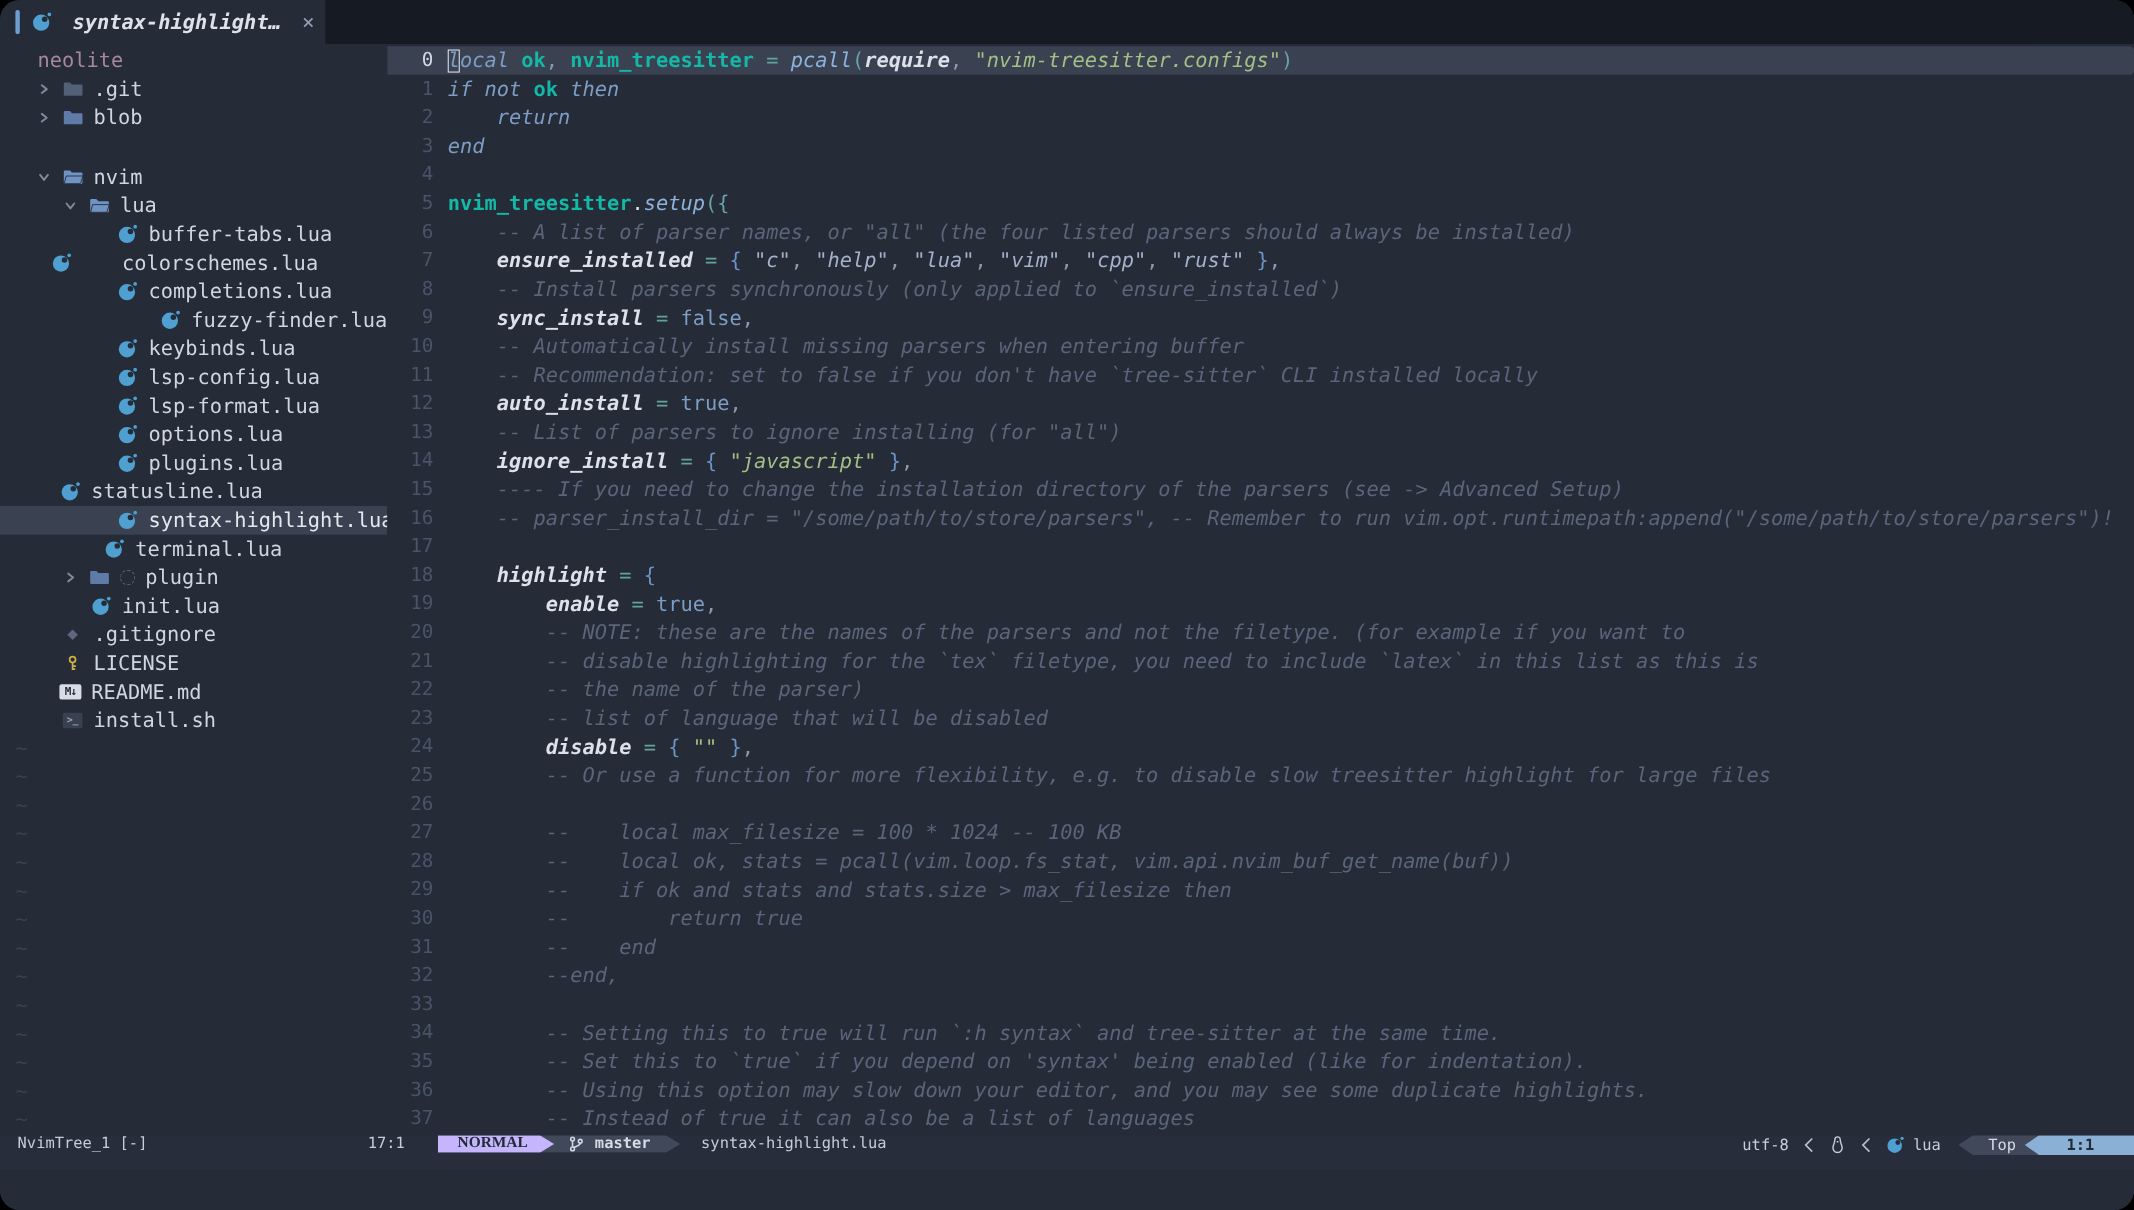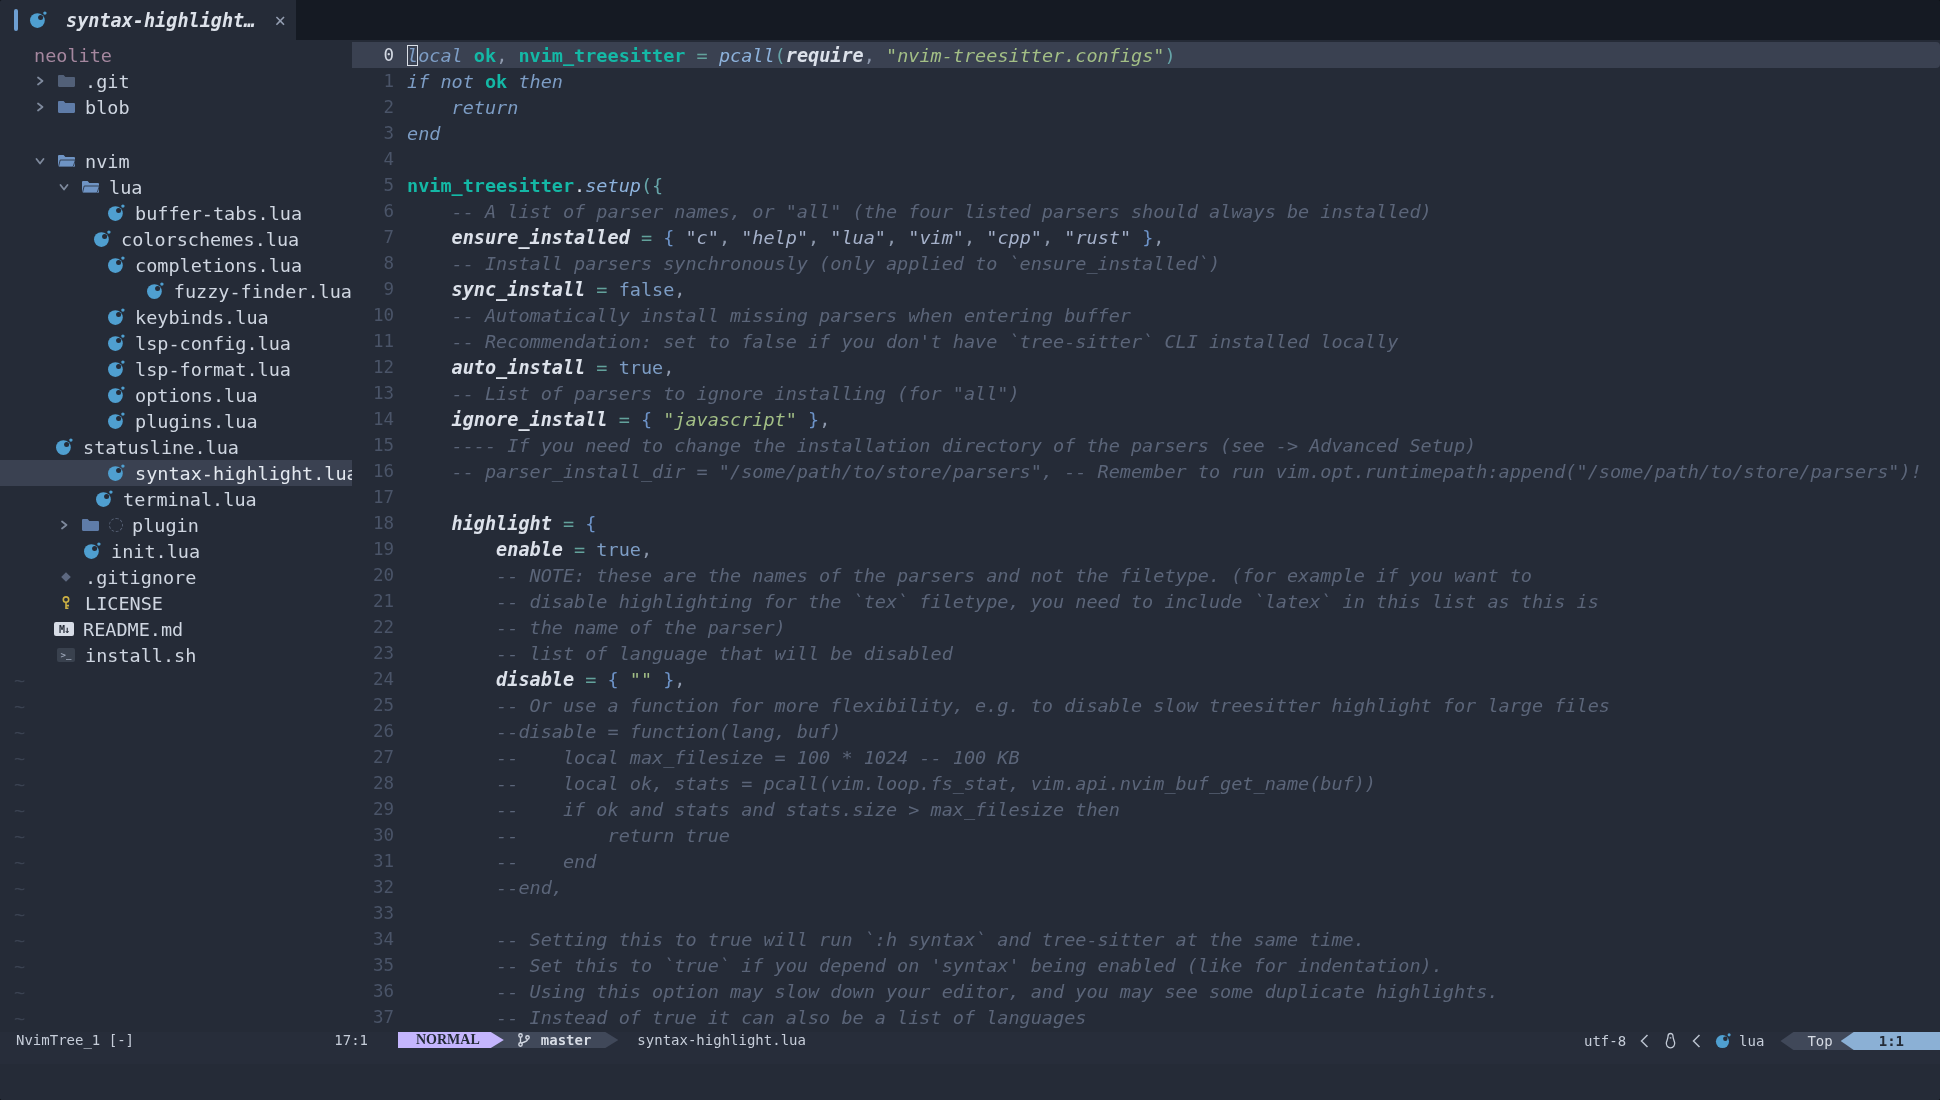--- a/index.html
+++ b/index.html
@@ -3,7 +3,7 @@
 <meta charset="utf-8">
 <style>
   html,body{margin:0;padding:0;background:#000;}
-  .window{position:relative;width:1940px;height:1100px;border-radius:2px;overflow:hidden;
+  .window{position:relative;width:1940px;height:1100px;border-radius:18px;overflow:hidden;
           background:#252b37;font-family:"DejaVu Sans Mono",monospace;}
   
   .tabbar{height:40px;display:flex;background:#151a23;}

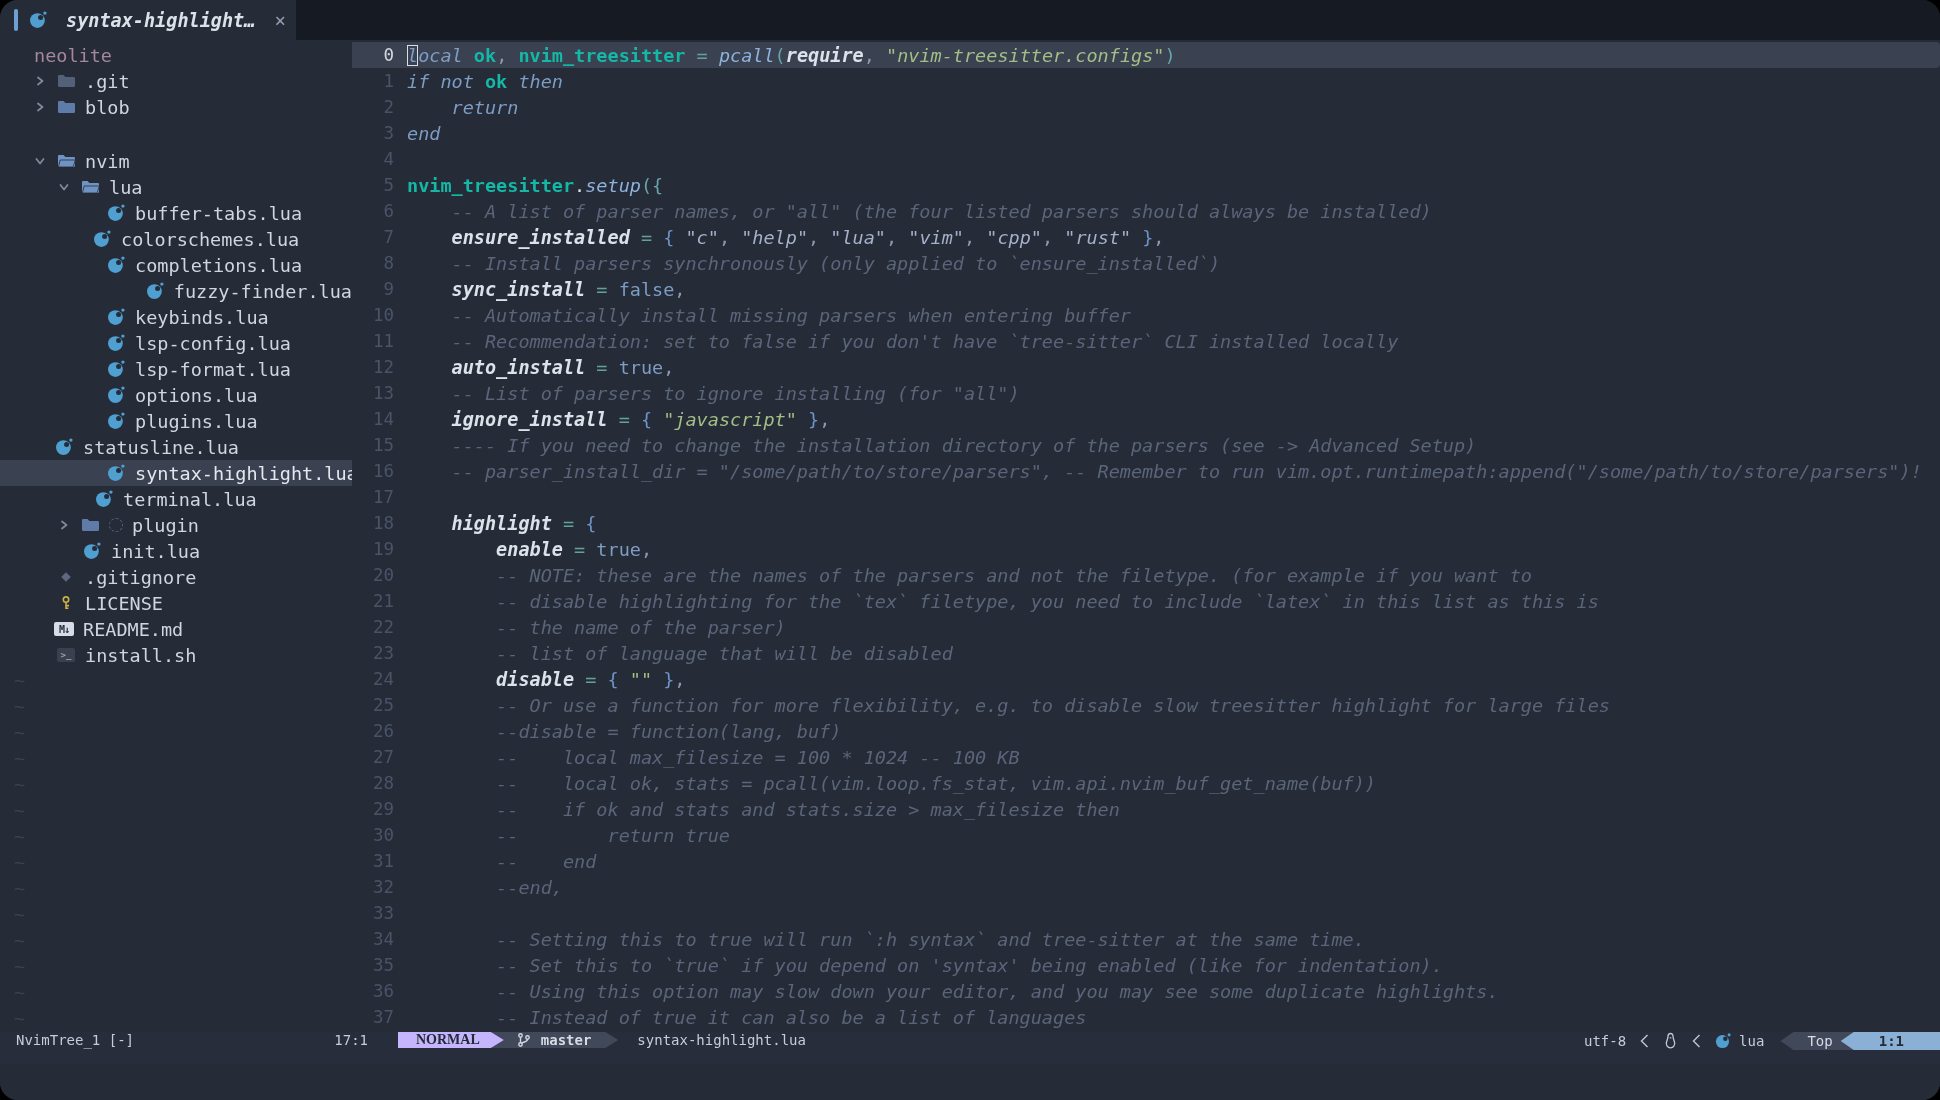--- a/index.html
+++ b/index.html
@@ -161,7 +161,7 @@
             </span>
             <span class="tlabel">buffer-tabs.lua</span>
           </div>
-          <div class="trow" style="padding-left: 92px;">
+          <div class="trow" style="padding-left: 46px; gap: 36px;">
             <span class="ticon">
               <svg width="18" height="18" viewBox="0 0 18 18">
                 <circle cx="8.4" cy="9.6" r="7.4" fill="#4f9fd0"></circle>

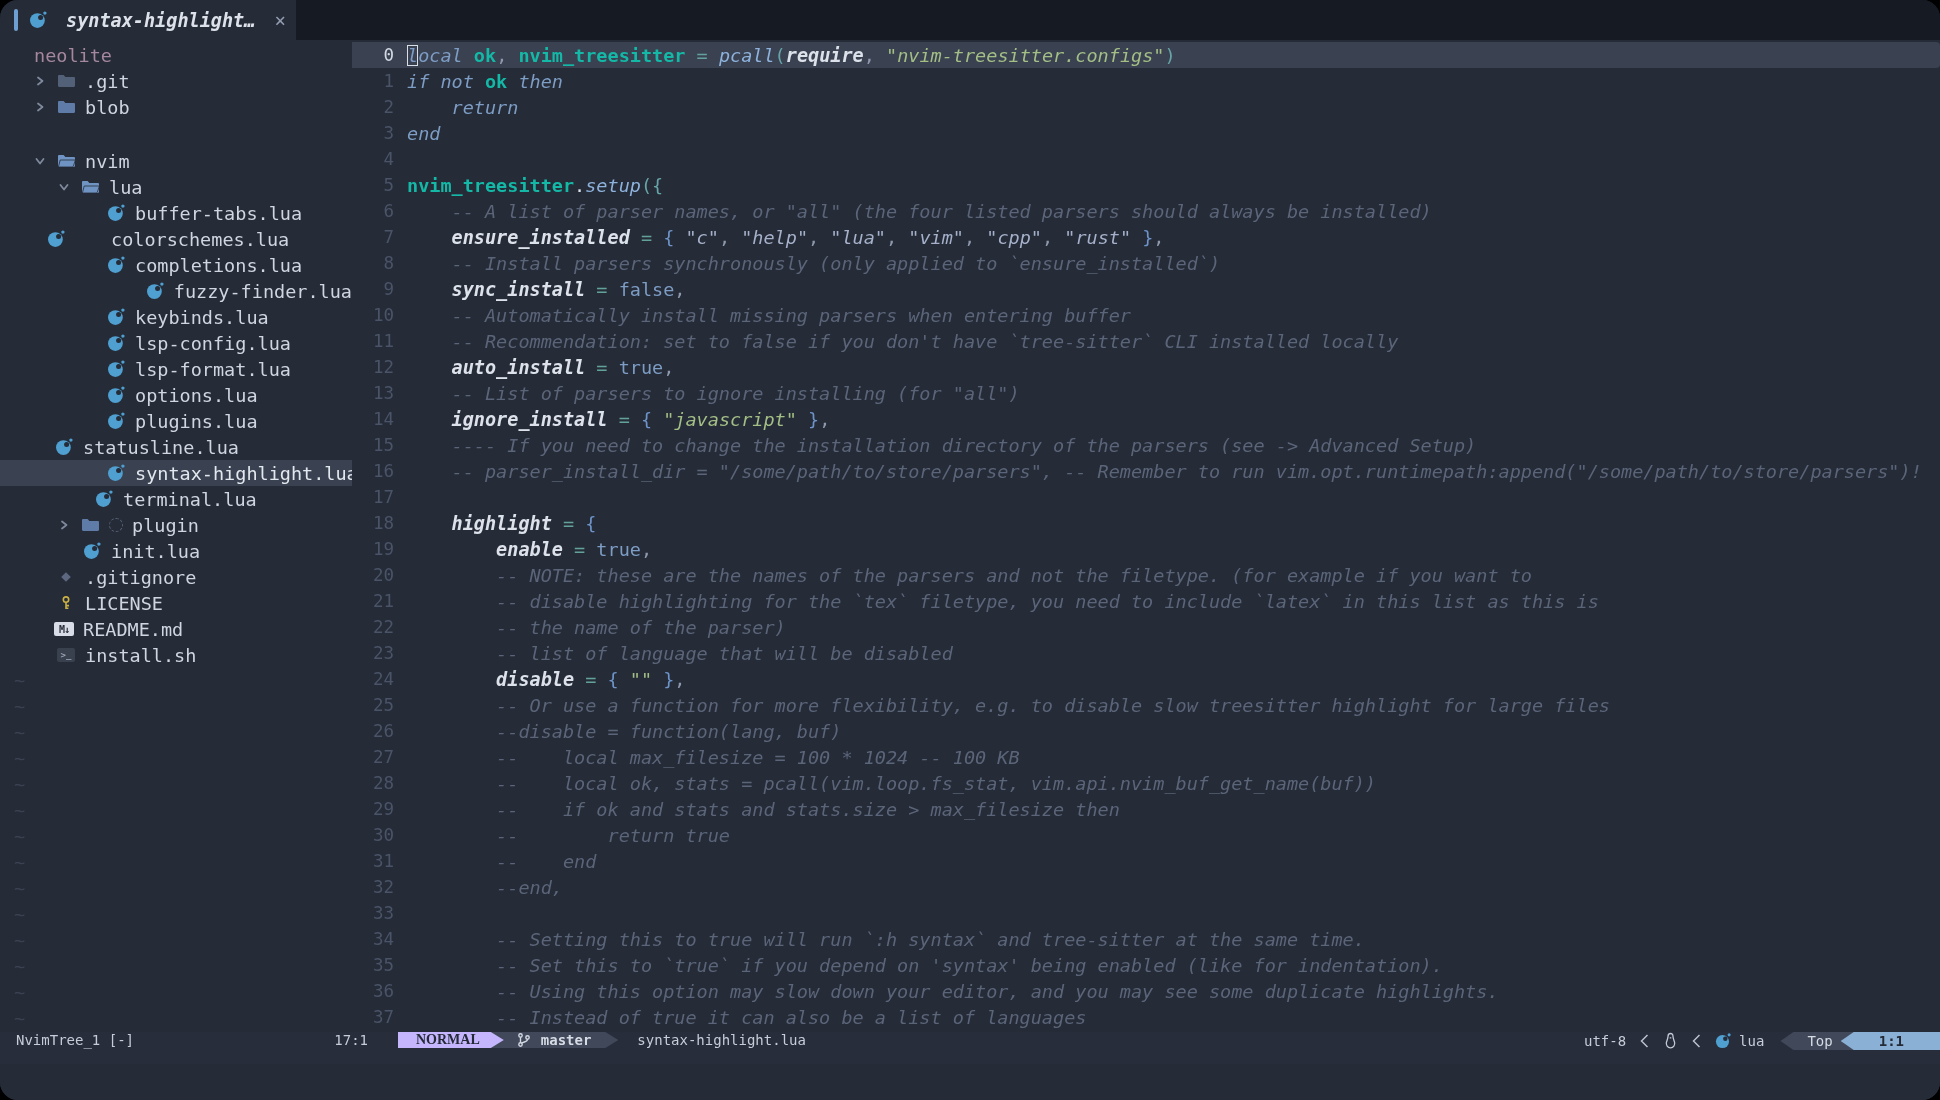--- a/index.html
+++ b/index.html
@@ -450,7 +450,6 @@
           </div>
           <div class="crow">
             <span class="ln">26</span>
-            <span class="codeline"><span class="tk-tx">        </span><span class="tk-co">--disable = function(lang, buf)</span></span>
           </div>
           <div class="crow">
             <span class="ln">27</span>

